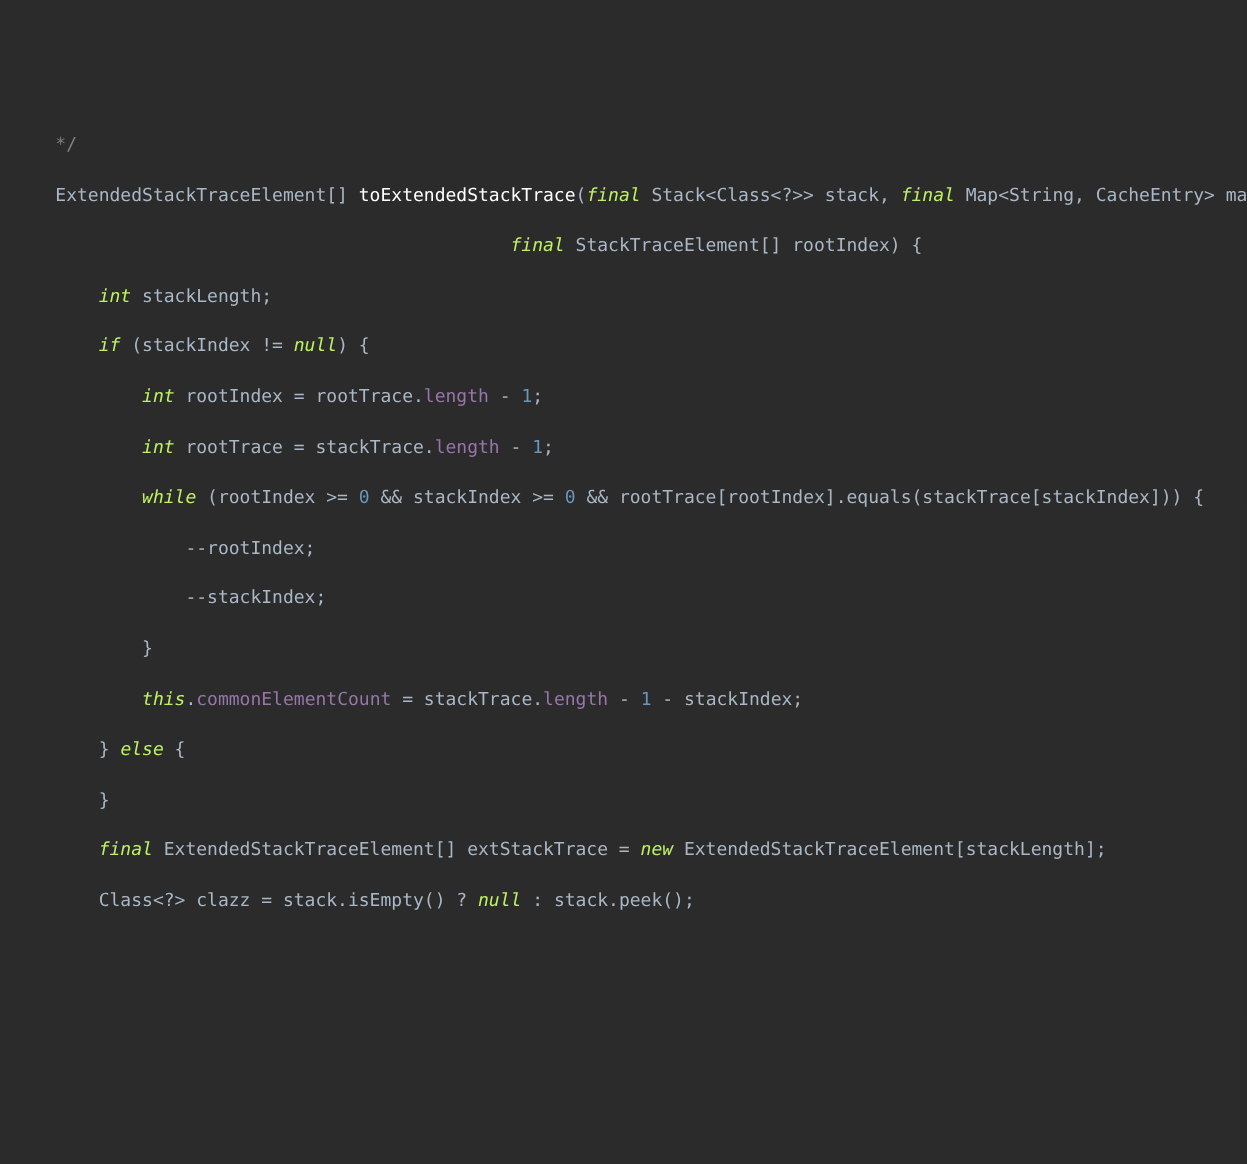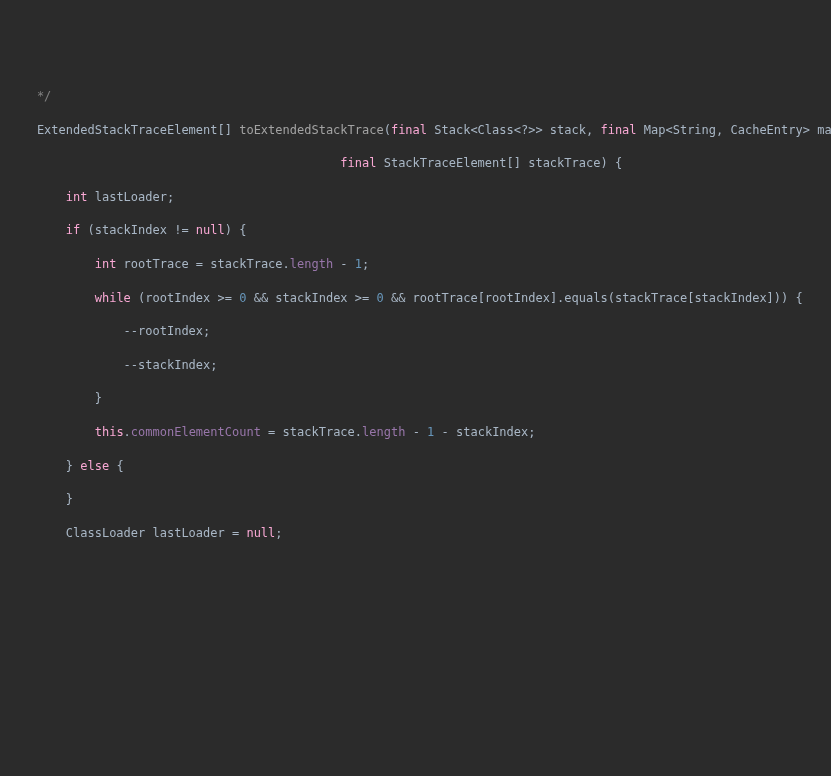--- a/index.html
+++ b/index.html
@@ -15,7 +15,7 @@
   }
   .line { display: block; }
   .kw { color: #f9a8d4; }     
-  .method { color: #a3a3a3; }
+  .method { color: #ffffff; }
   .num { color: #6897bb; }
   .field { color: #9876aa; }    
   .comment { color: #808080; }

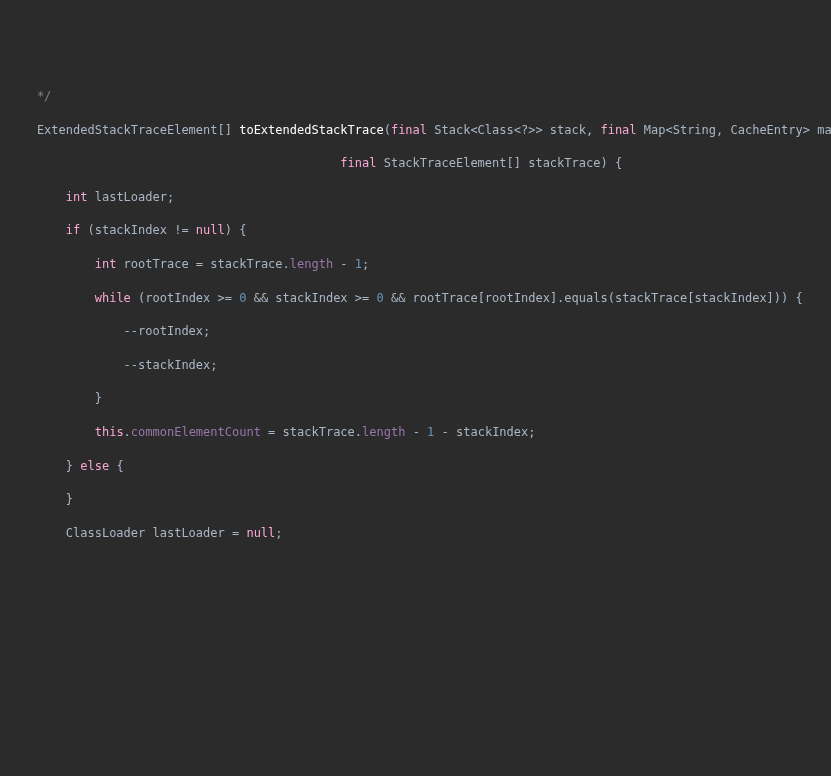--- a/index.html
+++ b/index.html
@@ -14,7 +14,7 @@
     overflow-x: auto;
   }
   .line { display: block; }
-  .kw { color: #f9a8d4; }     
+  .kw { color: #bef264; font-style: italic; }     
   .method { color: #ffffff; }
   .num { color: #6897bb; }
   .field { color: #9876aa; }    

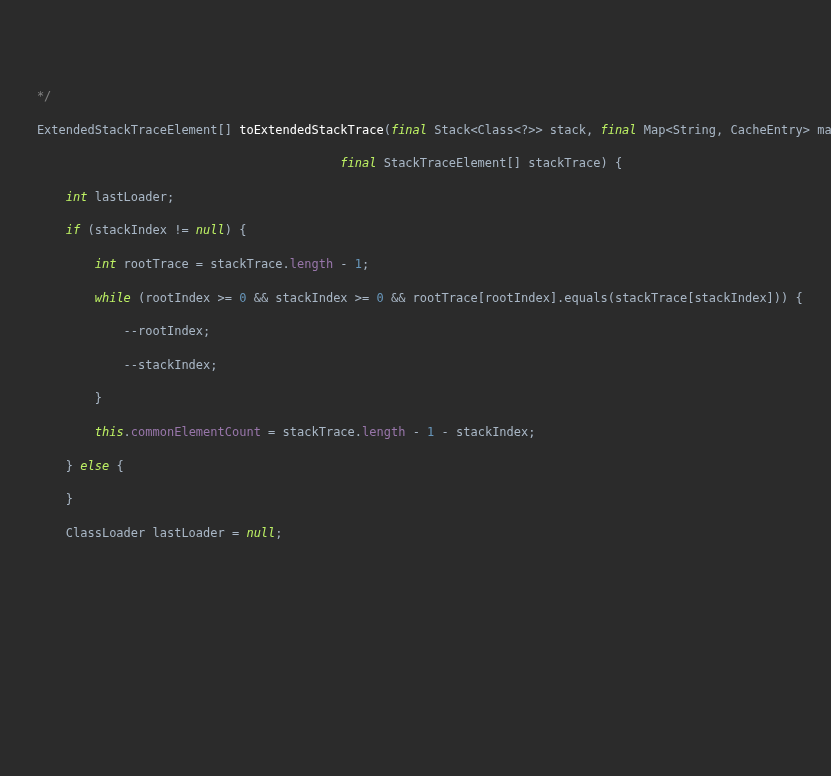--- a/index.html
+++ b/index.html
@@ -28,7 +28,7 @@
 <div>
 <span class="line comment">    */</span>
 <span class="line"><span>    ExtendedStackTraceElement[] </span><span class="method">toExtendedStackTrace</span><span>(</span><span class="kw">final</span><span> Stack&lt;Class&lt;?&gt;&gt; stack, </span><span class="kw">final</span><span> Map&lt;String, CacheEntry&gt; map,</span></span>
-<span class="line"><span>                                              </span><span class="kw">final</span><span> StackTraceElement[] stackTrace) {</span></span>
+<span class="line"><span>                                              </span><span class="kw">final</span><span> StackTraceElement[] rootIndex) {</span></span>
 <span class="line"><span>        </span><span class="kw">int</span><span> lastLoader;</span></span>
 <span class="line"><span>        </span><span class="kw">if</span><span> (stackIndex != </span><span class="kw">null</span><span>) {</span></span>
 <span class="line"><span>            </span><span class="kw">int</span><span> rootTrace = stackTrace.</span><span class="field">length</span><span> - </span><span class="num">1</span><span>;</span></span>

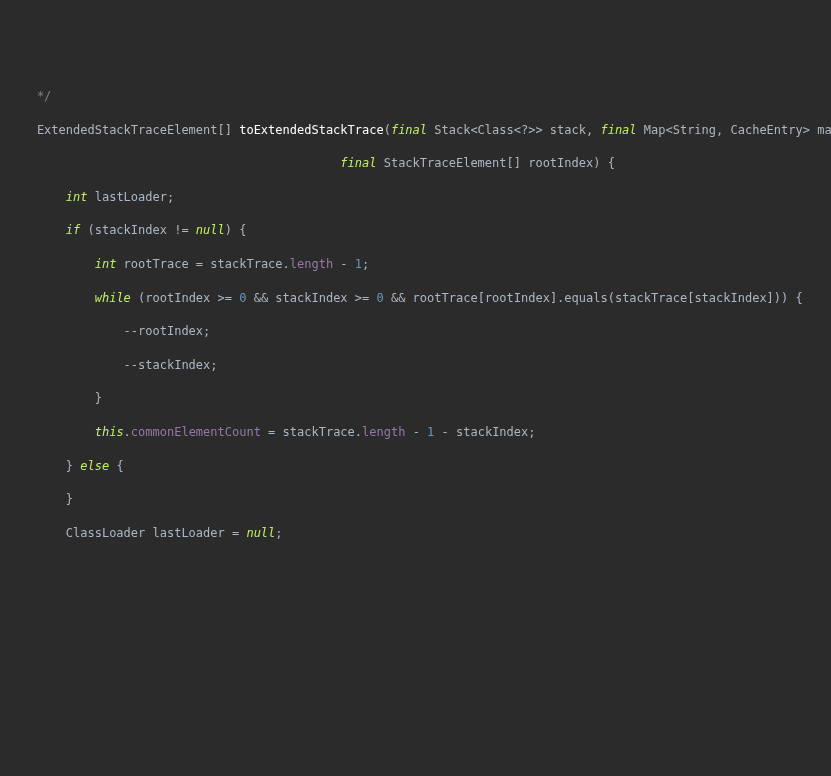--- a/index.html
+++ b/index.html
@@ -29,7 +29,7 @@
 <span class="line comment">    */</span>
 <span class="line"><span>    ExtendedStackTraceElement[] </span><span class="method">toExtendedStackTrace</span><span>(</span><span class="kw">final</span><span> Stack&lt;Class&lt;?&gt;&gt; stack, </span><span class="kw">final</span><span> Map&lt;String, CacheEntry&gt; map,</span></span>
 <span class="line"><span>                                              </span><span class="kw">final</span><span> StackTraceElement[] rootIndex) {</span></span>
-<span class="line"><span>        </span><span class="kw">int</span><span> lastLoader;</span></span>
+<span class="line"><span>        </span><span class="kw">int</span><span> stackLength;</span></span>
 <span class="line"><span>        </span><span class="kw">if</span><span> (stackIndex != </span><span class="kw">null</span><span>) {</span></span>
 <span class="line"><span>            </span><span class="kw">int</span><span> rootTrace = stackTrace.</span><span class="field">length</span><span> - </span><span class="num">1</span><span>;</span></span>
 <span class="line"><span>            </span><span class="kw">while</span><span> (rootIndex &gt;= </span><span class="num">0</span><span> &amp;&amp; stackIndex &gt;= </span><span class="num">0</span><span> &amp;&amp; rootTrace[rootIndex].equals(stackTrace[stackIndex])) {</span></span>

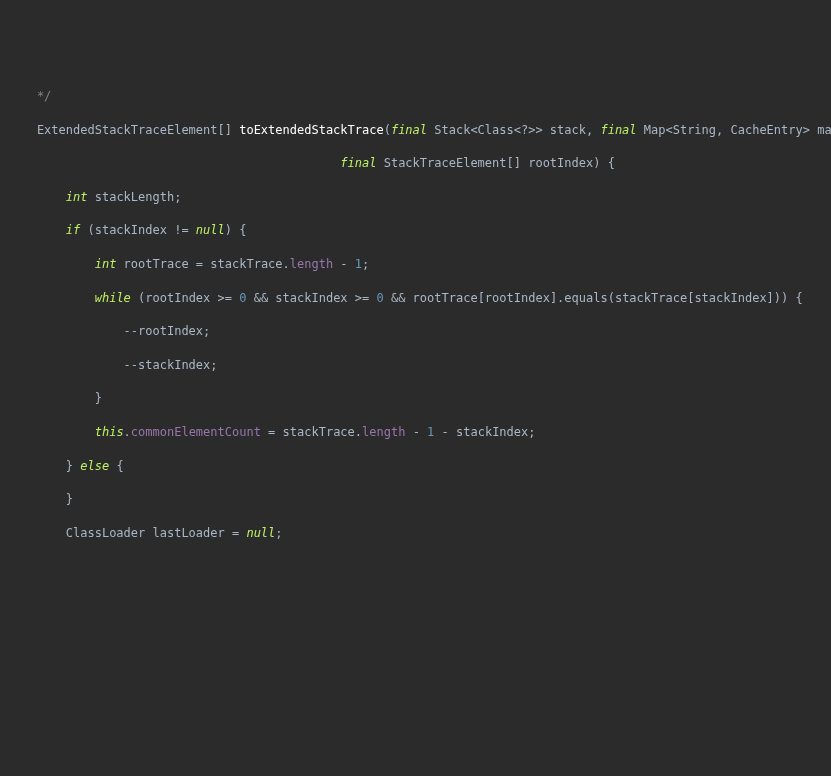--- a/index.html
+++ b/index.html
@@ -31,6 +31,7 @@
 <span class="line"><span>                                              </span><span class="kw">final</span><span> StackTraceElement[] rootIndex) {</span></span>
 <span class="line"><span>        </span><span class="kw">int</span><span> stackLength;</span></span>
 <span class="line"><span>        </span><span class="kw">if</span><span> (stackIndex != </span><span class="kw">null</span><span>) {</span></span>
+<span class="line"><span>            </span><span class="kw">int</span><span> rootIndex = rootTrace.</span><span class="field">length</span><span> - </span><span class="num">1</span><span>;</span></span>
 <span class="line"><span>            </span><span class="kw">int</span><span> rootTrace = stackTrace.</span><span class="field">length</span><span> - </span><span class="num">1</span><span>;</span></span>
 <span class="line"><span>            </span><span class="kw">while</span><span> (rootIndex &gt;= </span><span class="num">0</span><span> &amp;&amp; stackIndex &gt;= </span><span class="num">0</span><span> &amp;&amp; rootTrace[rootIndex].equals(stackTrace[stackIndex])) {</span></span>
 <span class="line">                --rootIndex;</span>

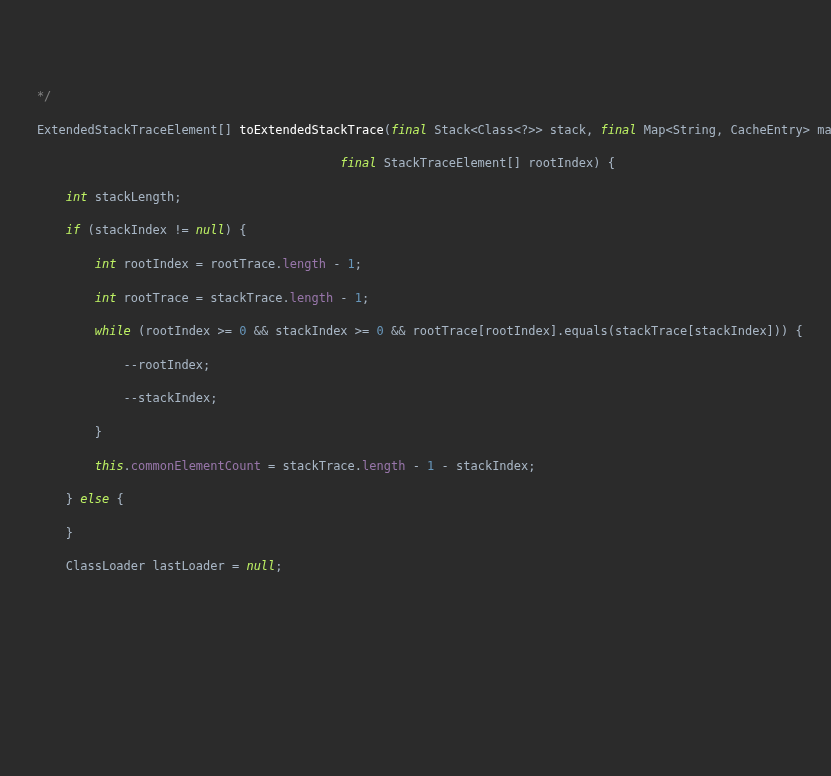--- a/index.html
+++ b/index.html
@@ -40,6 +40,7 @@
 <span class="line"><span>            </span><span class="kw">this</span><span>.</span><span class="field">commonElementCount</span><span> = stackTrace.</span><span class="field">length</span><span> - </span><span class="num">1</span><span> - stackIndex;</span></span>
 <span class="line"><span>        } </span><span class="kw">else</span><span> {</span></span>
 <span class="line">        }</span>
+<span class="line"><span>        </span><span class="kw">final</span><span> ExtendedStackTraceElement[] extStackTrace = </span><span class="kw">new</span><span> ExtendedStackTraceElement[stackLength];</span></span>
 <span class="line"><span>        ClassLoader lastLoader = </span><span class="kw">null</span><span>;</span></span>
 
 

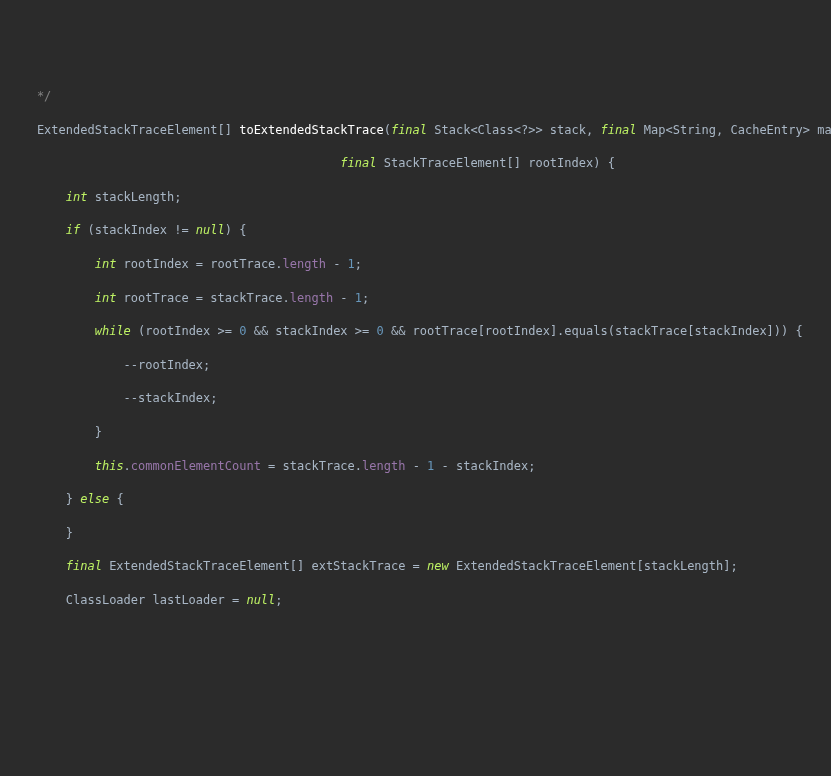--- a/index.html
+++ b/index.html
@@ -41,6 +41,7 @@
 <span class="line"><span>        } </span><span class="kw">else</span><span> {</span></span>
 <span class="line">        }</span>
 <span class="line"><span>        </span><span class="kw">final</span><span> ExtendedStackTraceElement[] extStackTrace = </span><span class="kw">new</span><span> ExtendedStackTraceElement[stackLength];</span></span>
+<span class="line"><span>        Class&lt;?&gt; clazz = stack.isEmpty() ? </span><span class="kw">null</span><span> : stack.peek();</span></span>
 <span class="line"><span>        ClassLoader lastLoader = </span><span class="kw">null</span><span>;</span></span>
 
 

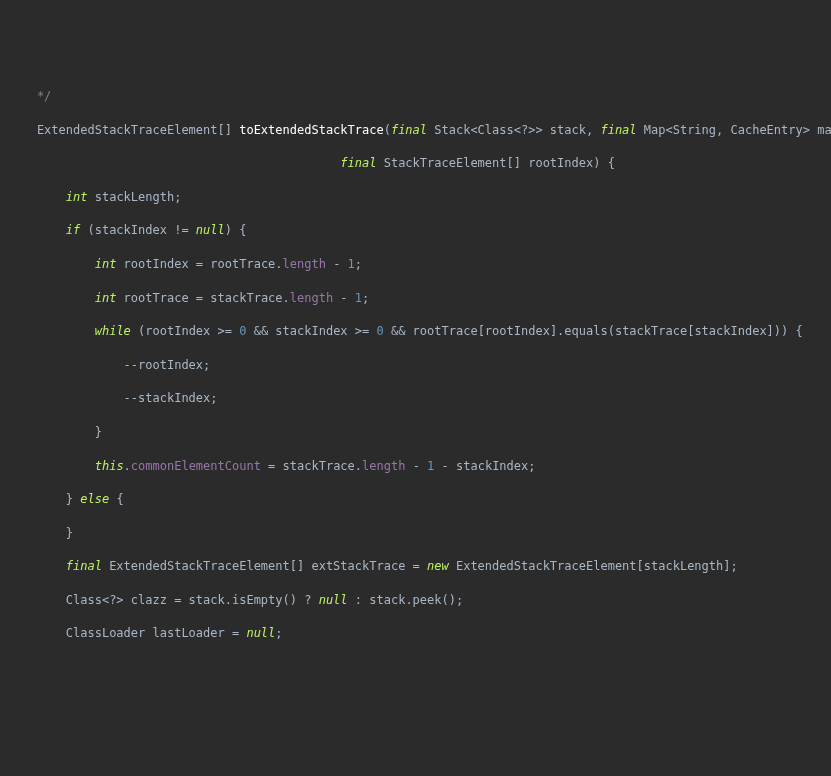--- a/index.html
+++ b/index.html
@@ -42,7 +42,6 @@
 <span class="line">        }</span>
 <span class="line"><span>        </span><span class="kw">final</span><span> ExtendedStackTraceElement[] extStackTrace = </span><span class="kw">new</span><span> ExtendedStackTraceElement[stackLength];</span></span>
 <span class="line"><span>        Class&lt;?&gt; clazz = stack.isEmpty() ? </span><span class="kw">null</span><span> : stack.peek();</span></span>
-<span class="line"><span>        ClassLoader lastLoader = </span><span class="kw">null</span><span>;</span></span>
 
 
 

